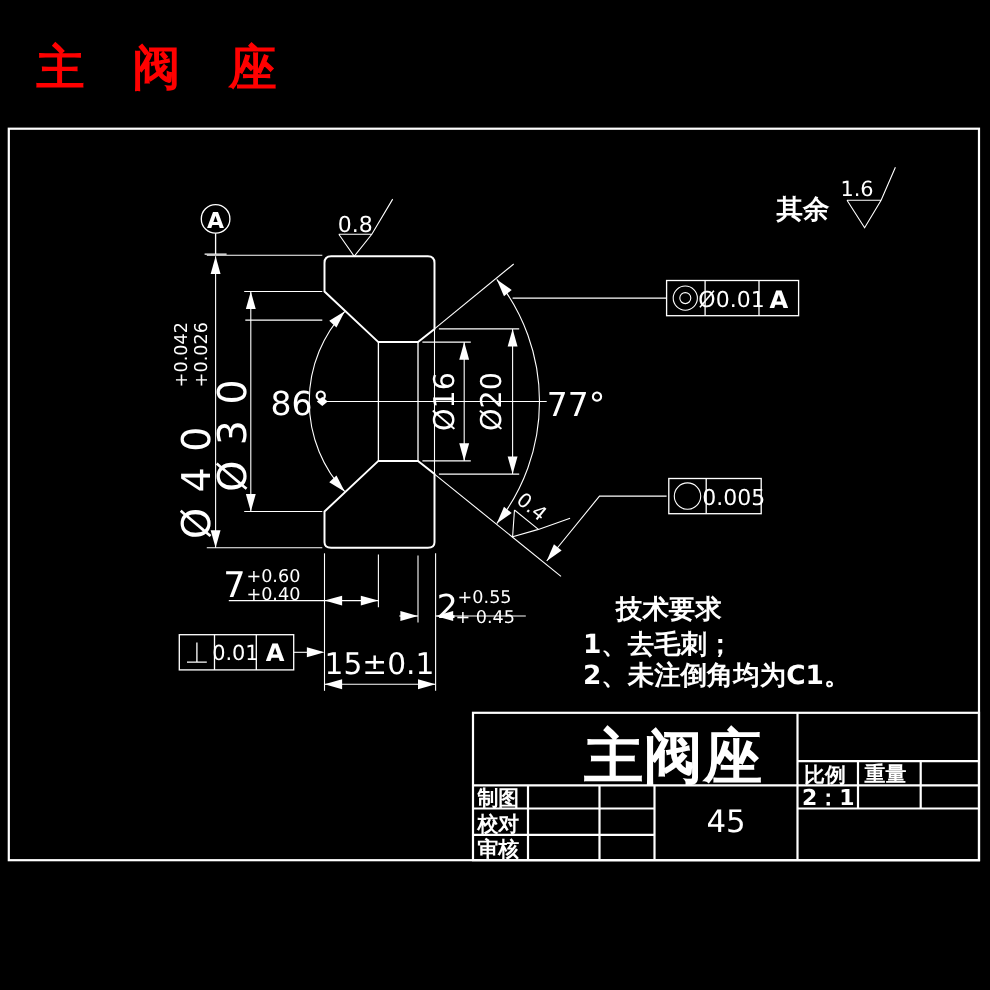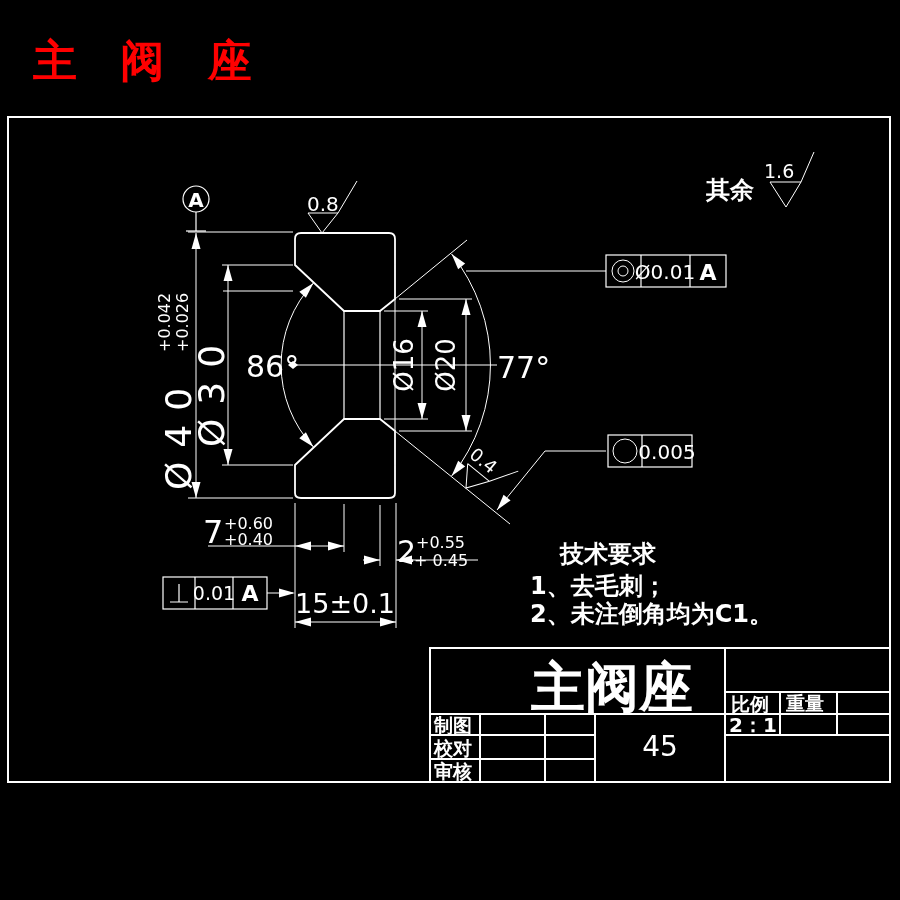--- a/index.html
+++ b/index.html
@@ -4,7 +4,7 @@
 <style>
   html,body{margin:0;padding:0;background:#000;}
   .stage{position:relative;width:900px;height:900px;background:#000;overflow:hidden;
-         font-family:"DejaVu Sans",sans-serif;}
+         font-family:"DejaVu Sans",sans-serif;border-radius:29px;}
   svg text{fill:#ffffff;font-family:"DejaVu Sans",sans-serif;}
   .cad-line{stroke:#ffffff;stroke-width:1.2;fill:none;}
   .cad-thin{stroke:#ffffff;stroke-width:1;fill:none;}

